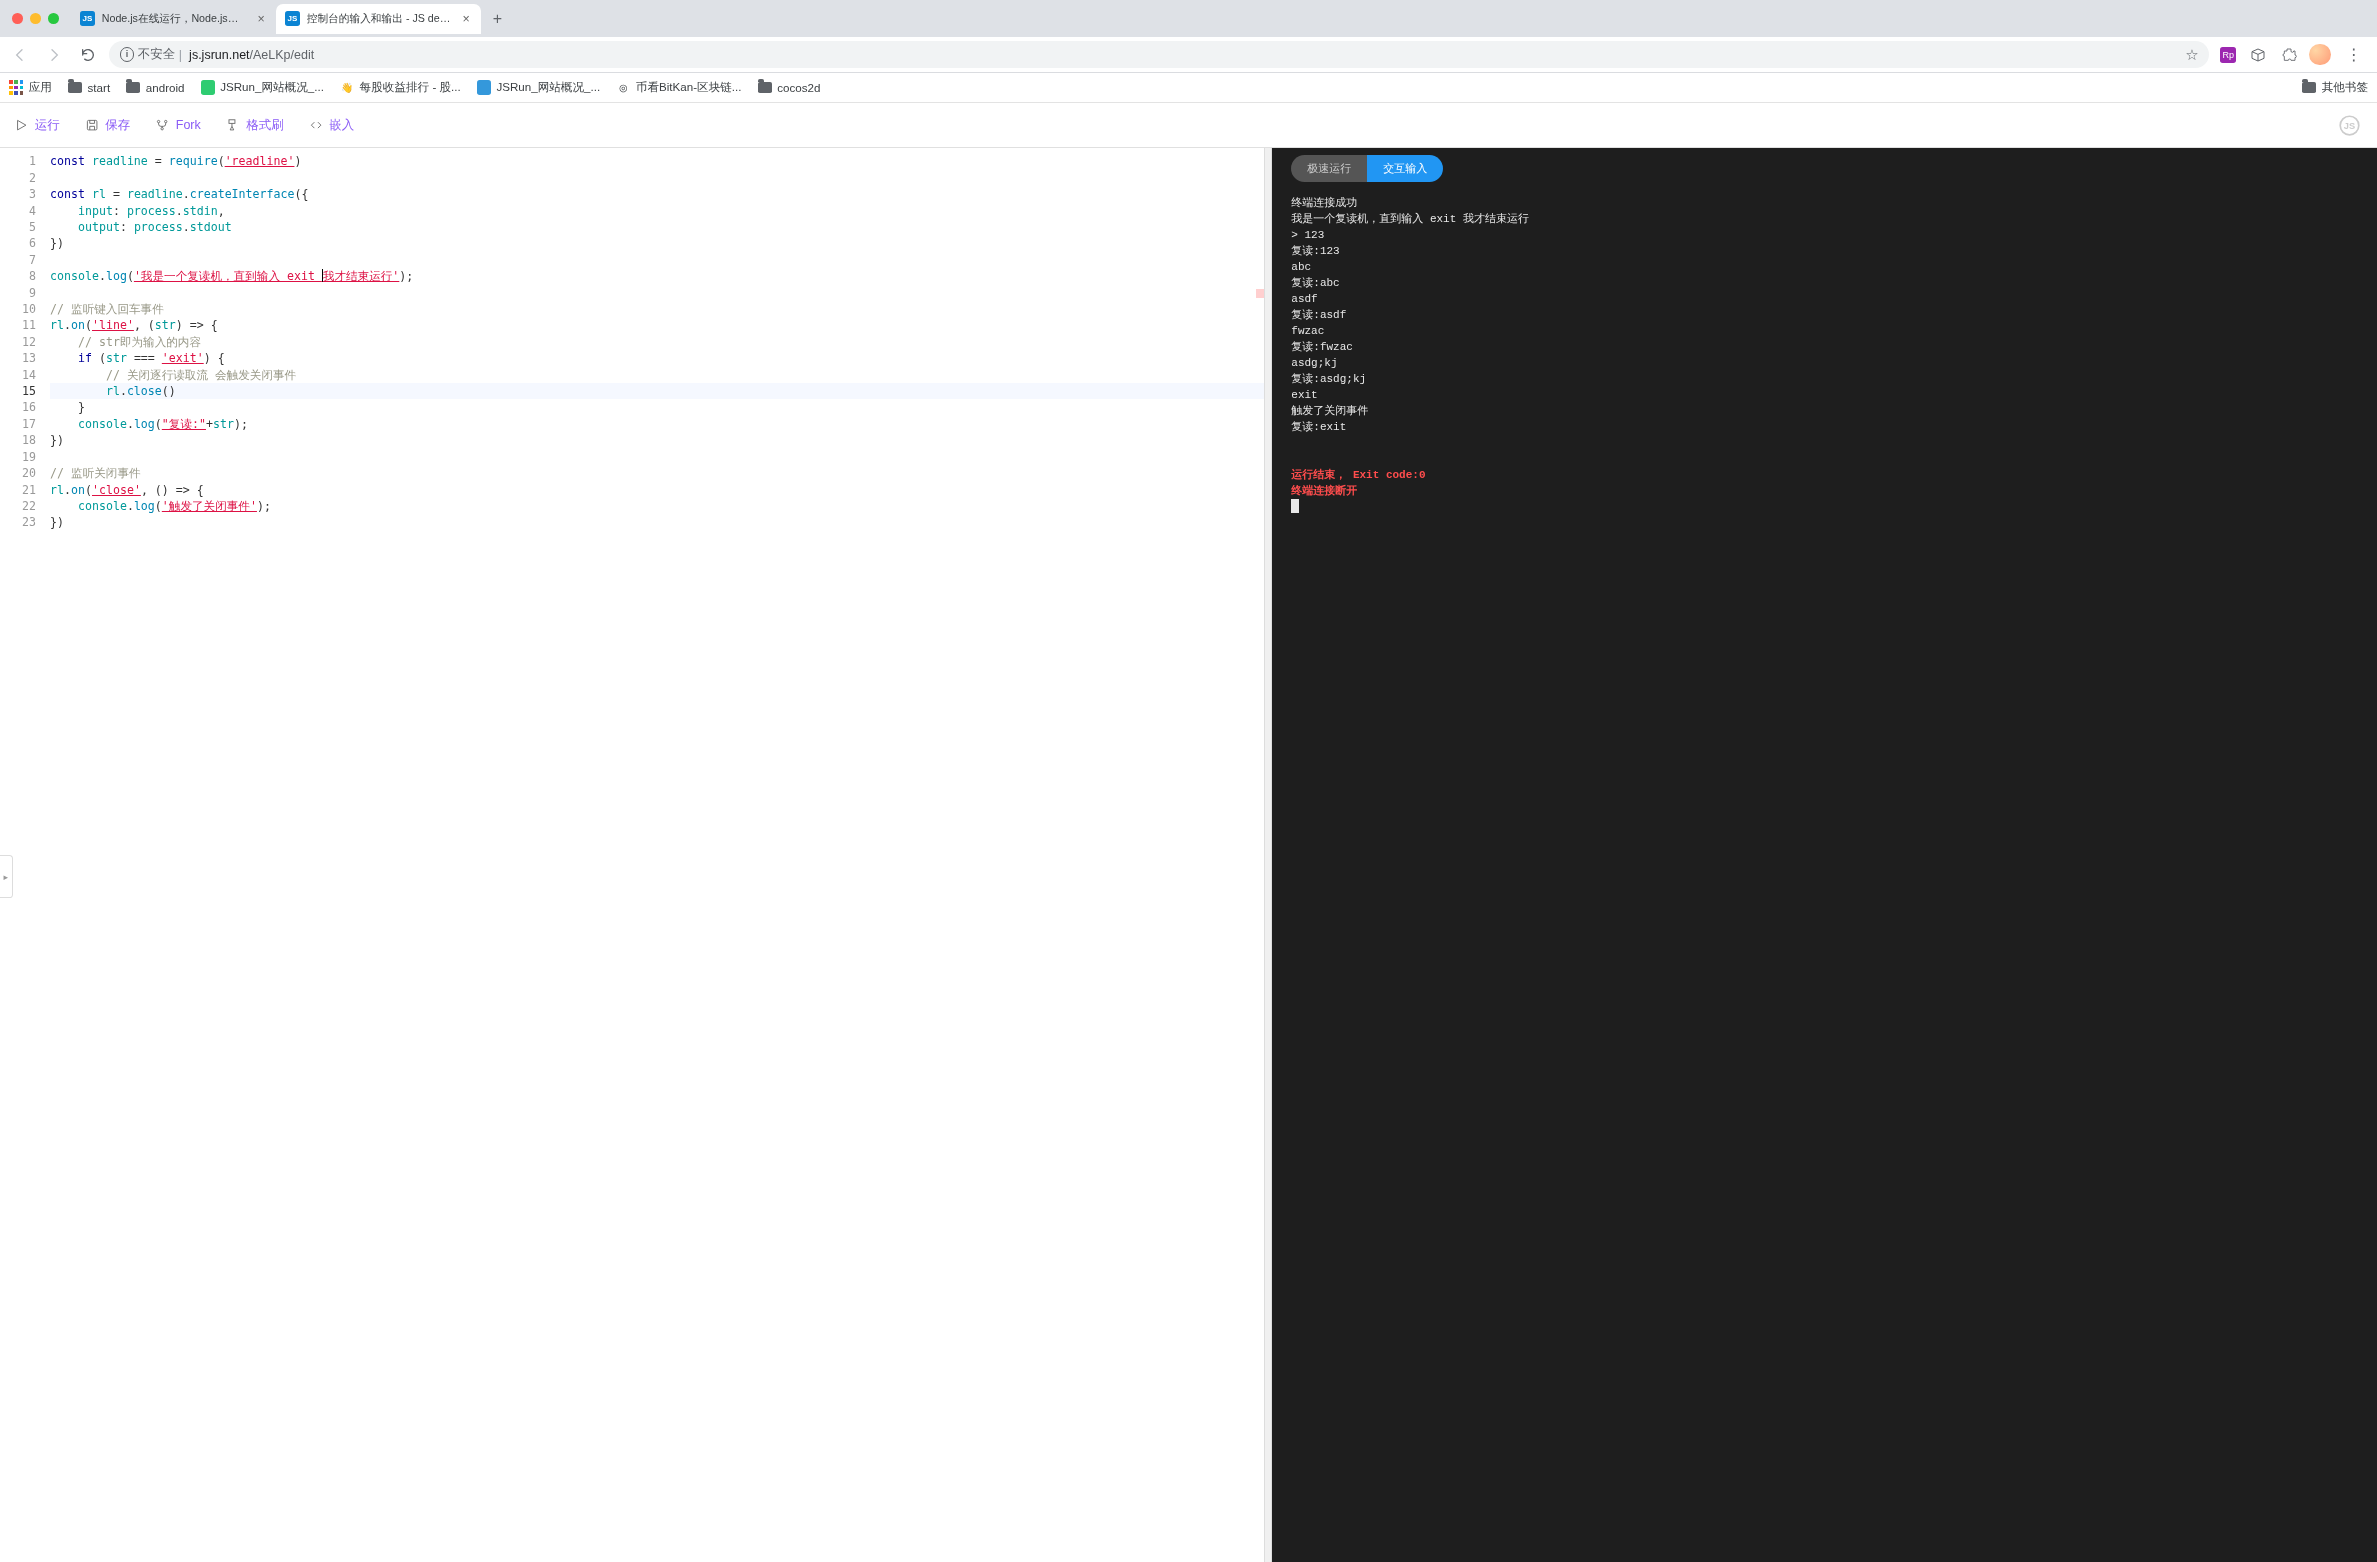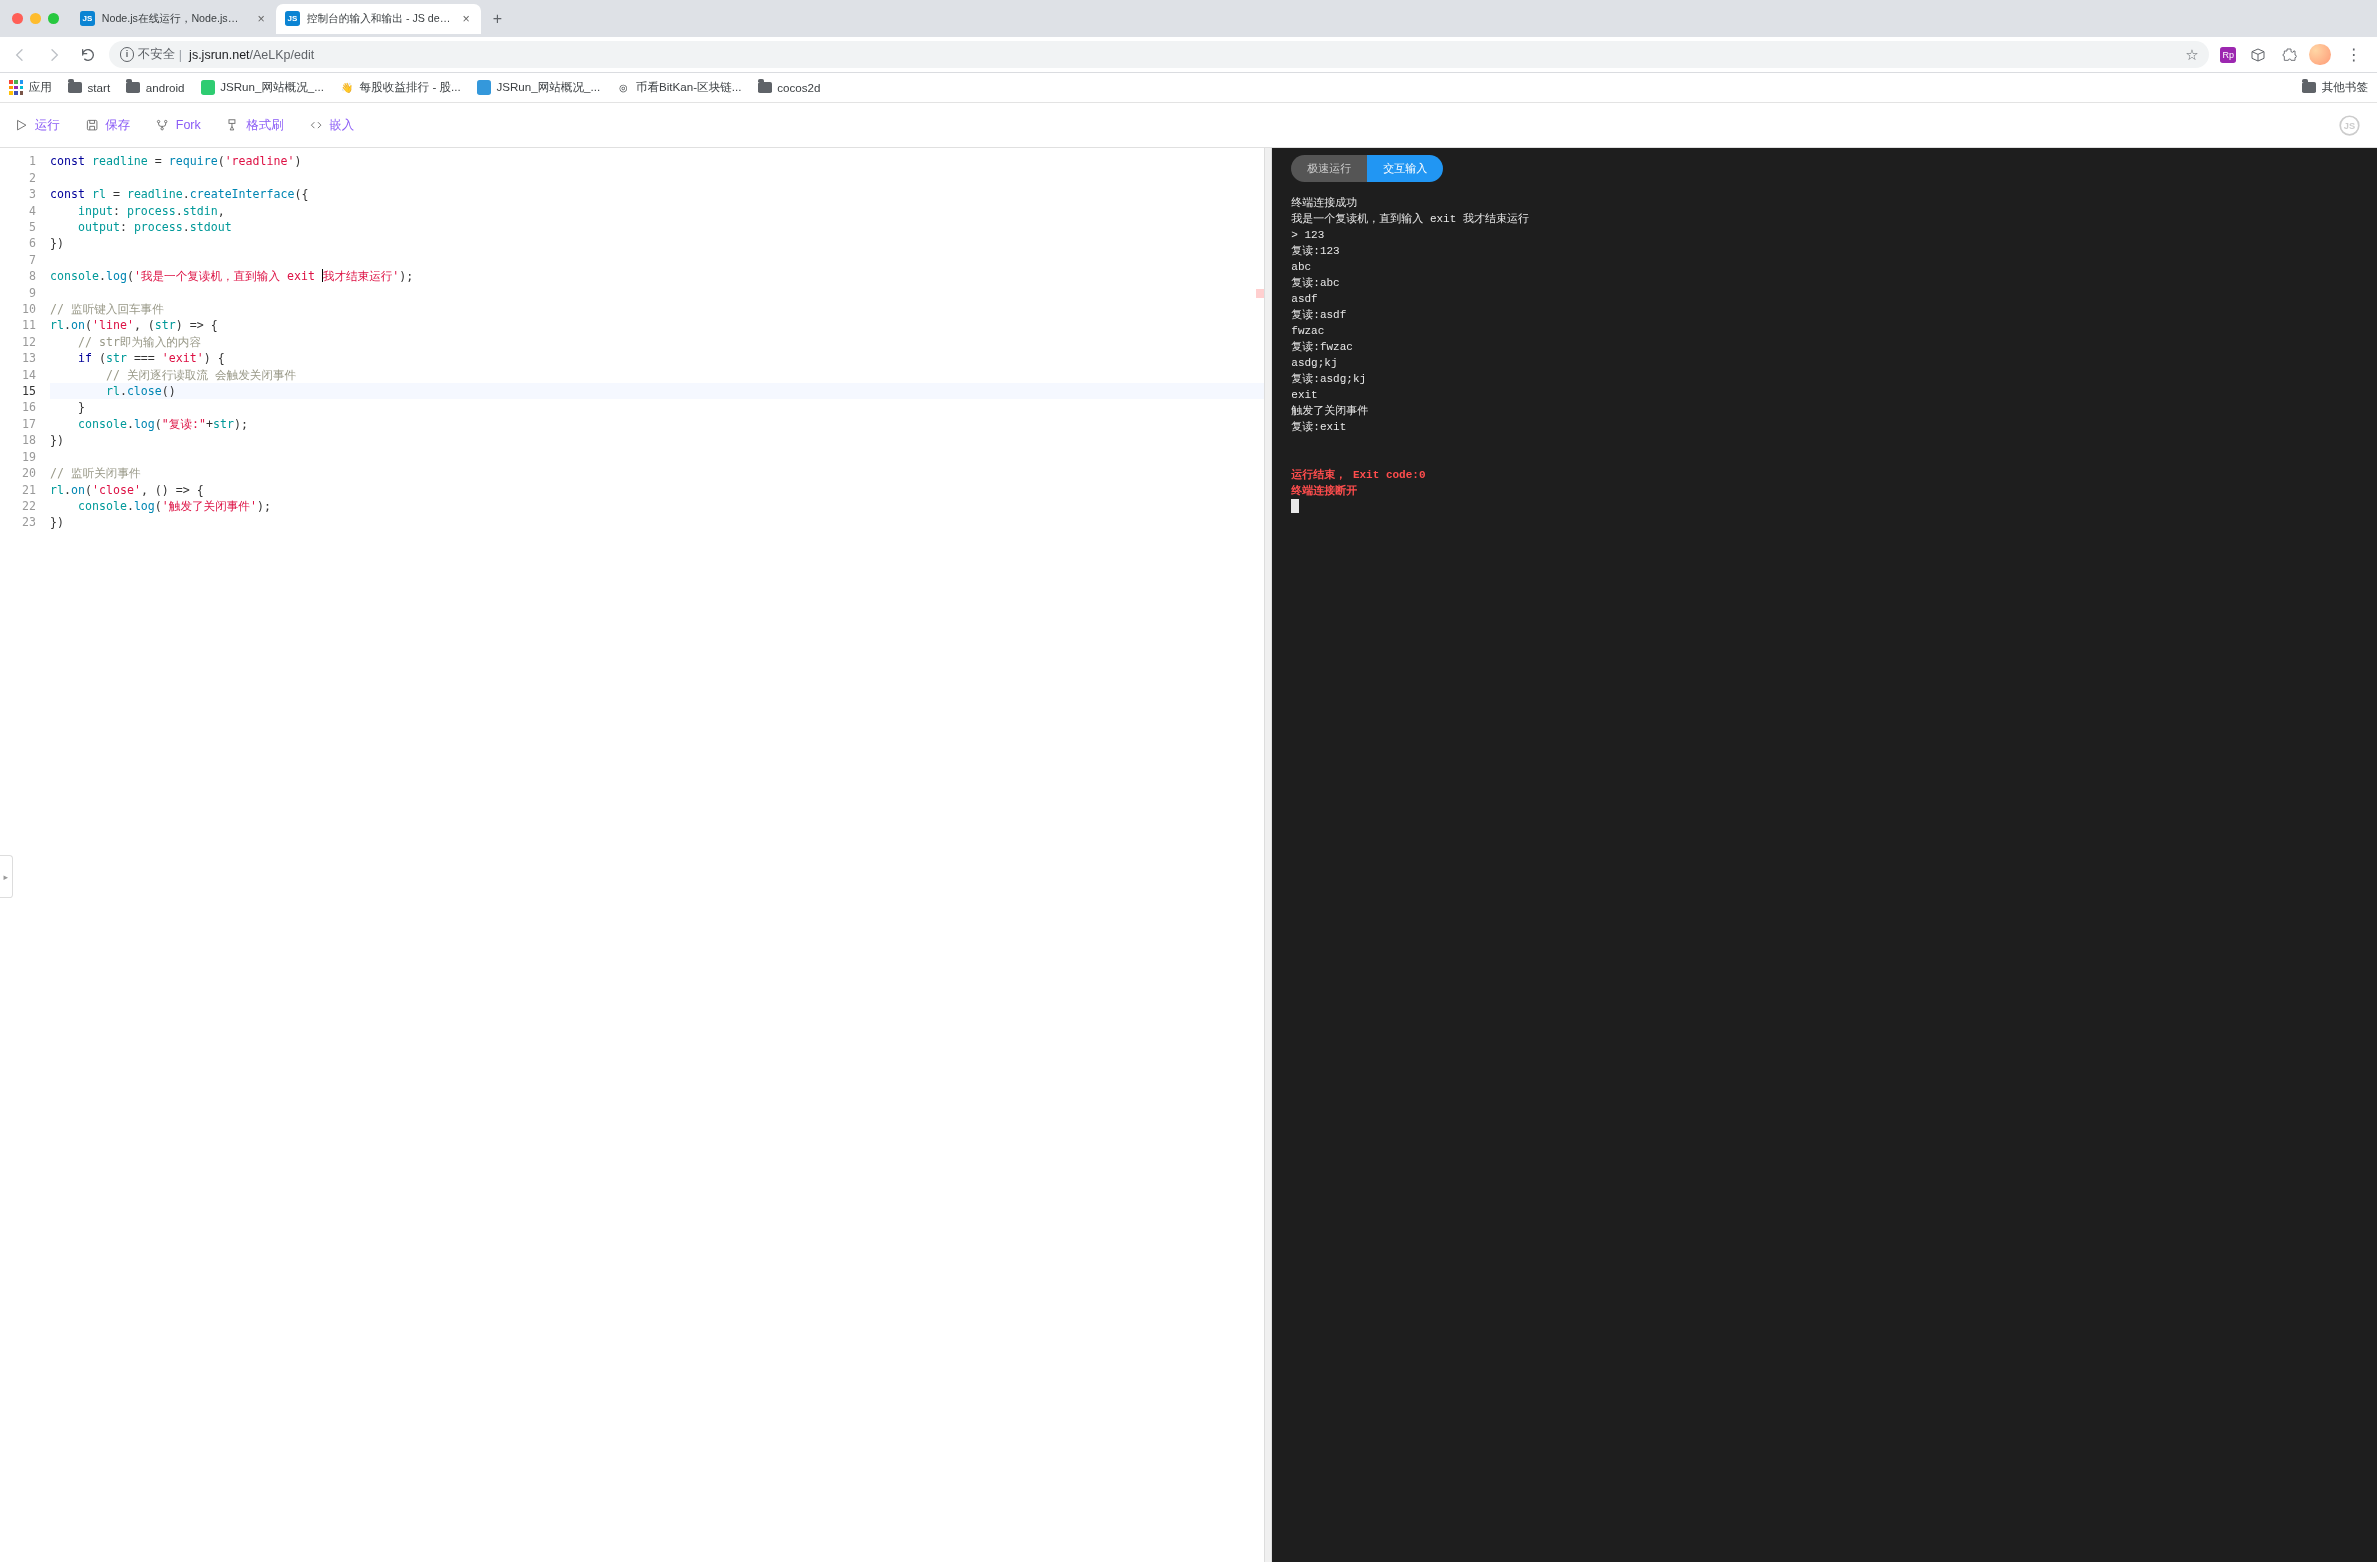--- a/index.html
+++ b/index.html
@@ -67,7 +67,7 @@
 
 .kw { color:#009; }
 .id { color:#009999; }
-.str { color:#d14; }
+.str { color:#d14;text-decoration:underline; }
 .com { color:#998; font-style:normal; }
 .fn { color:#0086b3; }
 .op { color:#333; }

